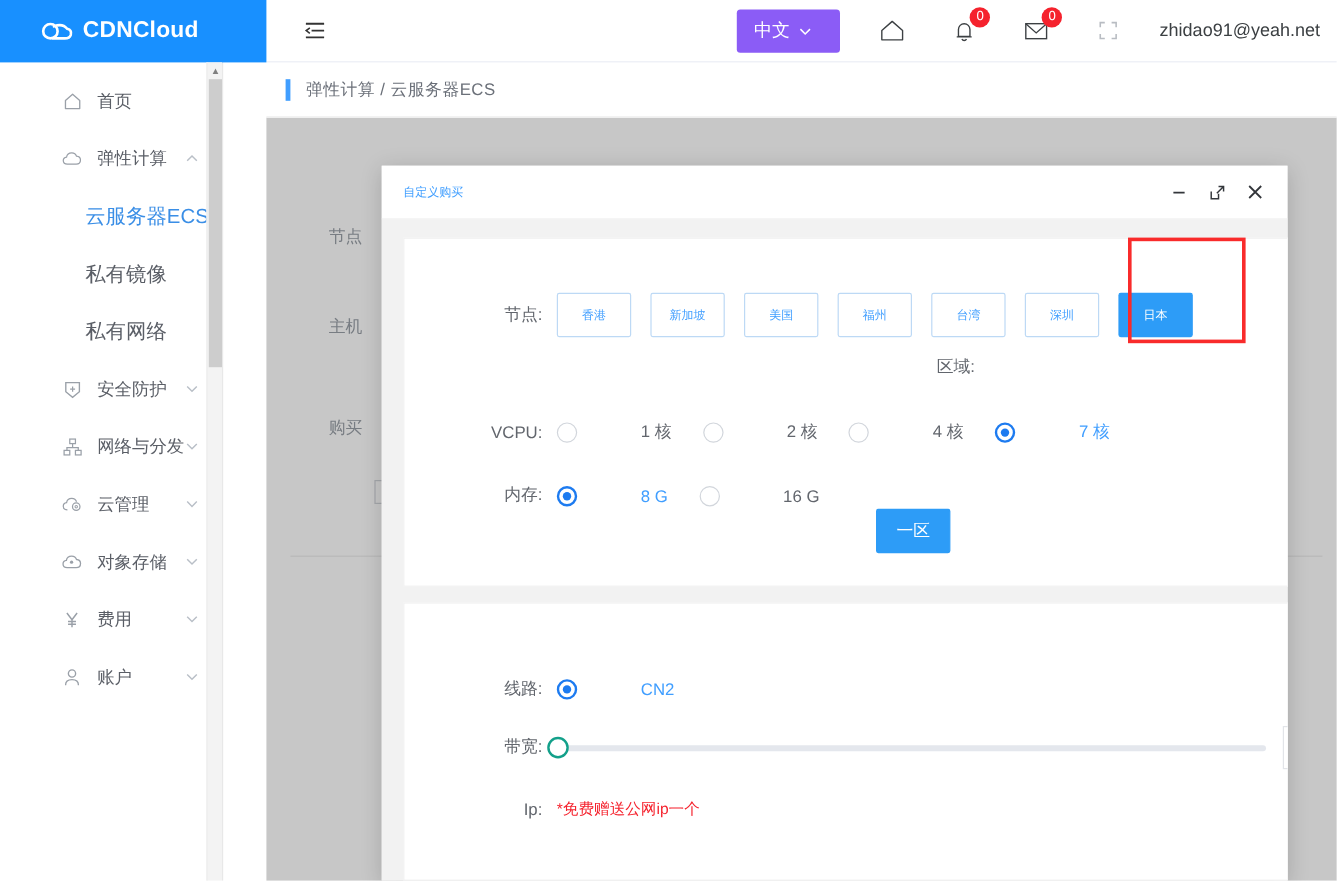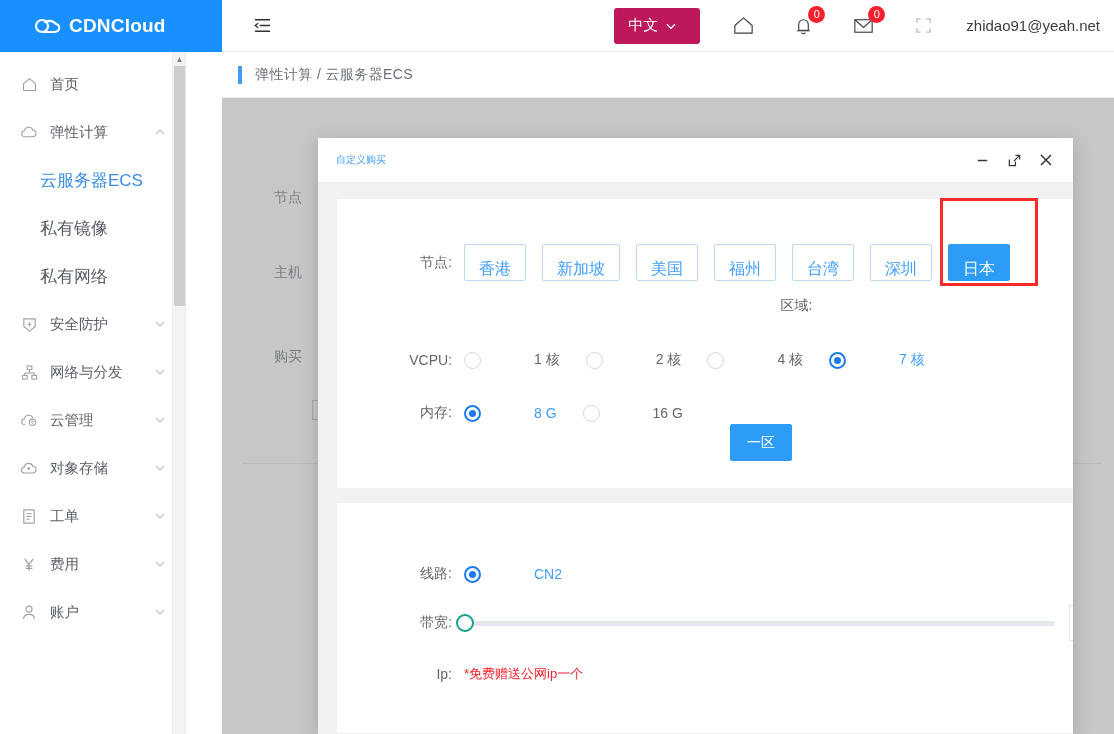--- a/index.html
+++ b/index.html
@@ -86,7 +86,7 @@
   #header .spacer { flex: 1; }
   #lang-btn {
     height: 36px; min-width: 86px; padding: 0 14px;
-    background: #be185d; color: #fff; border: none; border-radius: 3px;
+    background: #8b5cf6; color: #fff; border: none; border-radius: 3px;
     font-size: 15px; display: flex; align-items: center; gap: 7px;
     cursor: pointer; font-family: inherit;
   }

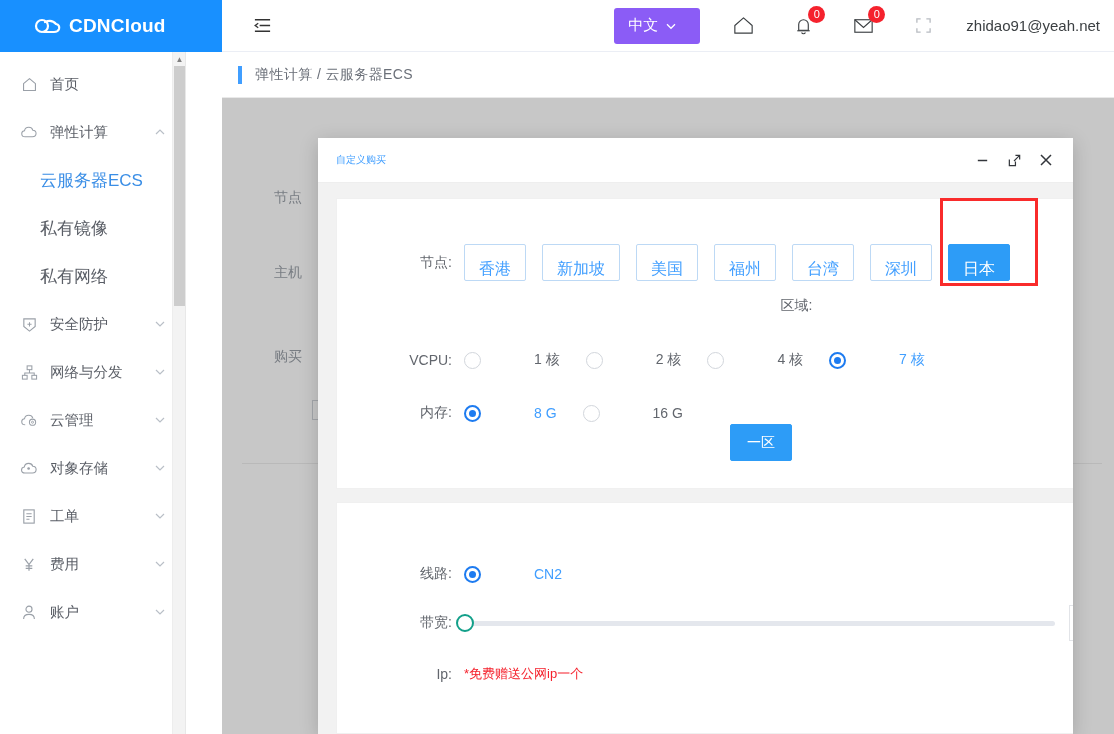--- a/index.html
+++ b/index.html
@@ -31,7 +31,7 @@
     font-size: 19px; font-weight: bold; letter-spacing: .2px;
     margin-left: 7px; color: #ffffff;
   }
-  .nav-list { padding-top: 8px; }
+  .nav-list { padding-top: 8px; padding-left: 31px; }
   .nav-item {
     height: 48px; display: flex; align-items: center;
     padding-left: 18px; padding-right: 18px;

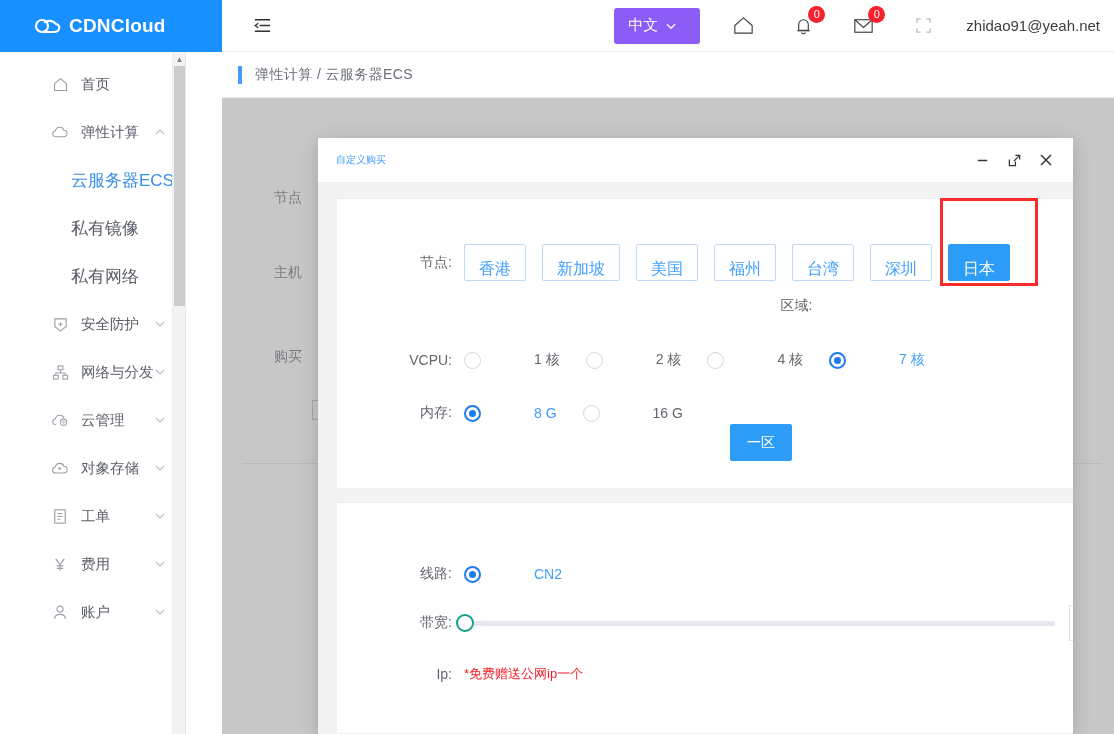--- a/index.html
+++ b/index.html
@@ -197,9 +197,9 @@
   .node-btn {
     height: 37px; min-width: 62px; padding: 0 14px;
     border: 1px solid #bdd9f5; background: #fff;
-    color: #409eff; font-size: 16px; border-radius: 2px;
+    color: #409eff; font-size: 10px; border-radius: 2px;
     margin-right: 16px; cursor: pointer;
-    display: flex; align-items: flex-end; justify-content: center;
+    display: flex; align-items: center; justify-content: center;
     font-family: inherit;
   }
   .node-btn.selected {

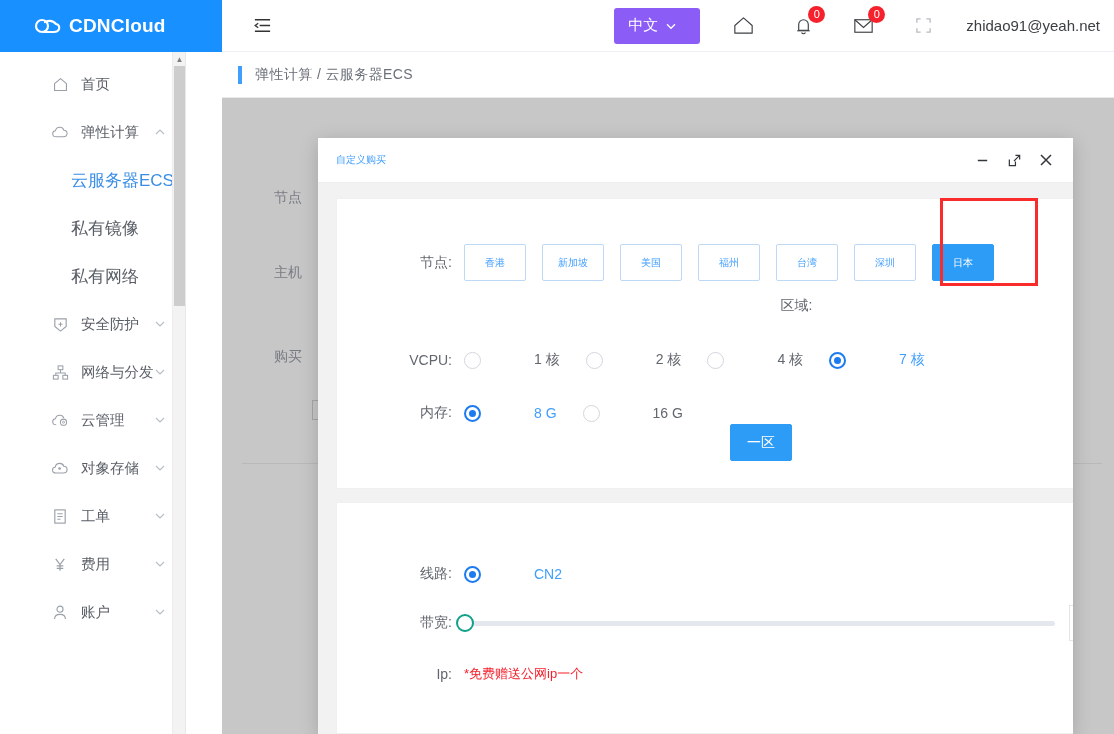--- a/index.html
+++ b/index.html
@@ -398,20 +398,6 @@
         </span>
       </div>
 
-      <div class="nav-item">
-        <span class="nav-ico">
-          <svg width="16" height="17" viewBox="0 0 16 18">
-              <rect x="2.5" y="2" width="11" height="14" fill="none" stroke="currentColor" stroke-width="1.2"></rect>
-              <path d="M5.2 6 L10.8 6 M5.2 9 L10.8 9 M5.2 12 L8.5 12" stroke="currentColor" stroke-width="1.1"></path>
-            </svg>
-        </span>
-        <span class="nav-label">工单</span>
-        <span class="nav-arrow">
-          <svg width="12" height="12" viewBox="0 0 12 12">
-              <path d="M2 4 L6 8 L10 4" fill="none" stroke="currentColor" stroke-width="1.2"></path>
-            </svg>
-        </span>
-      </div>
 
       <div class="nav-item">
         <span class="nav-ico">

